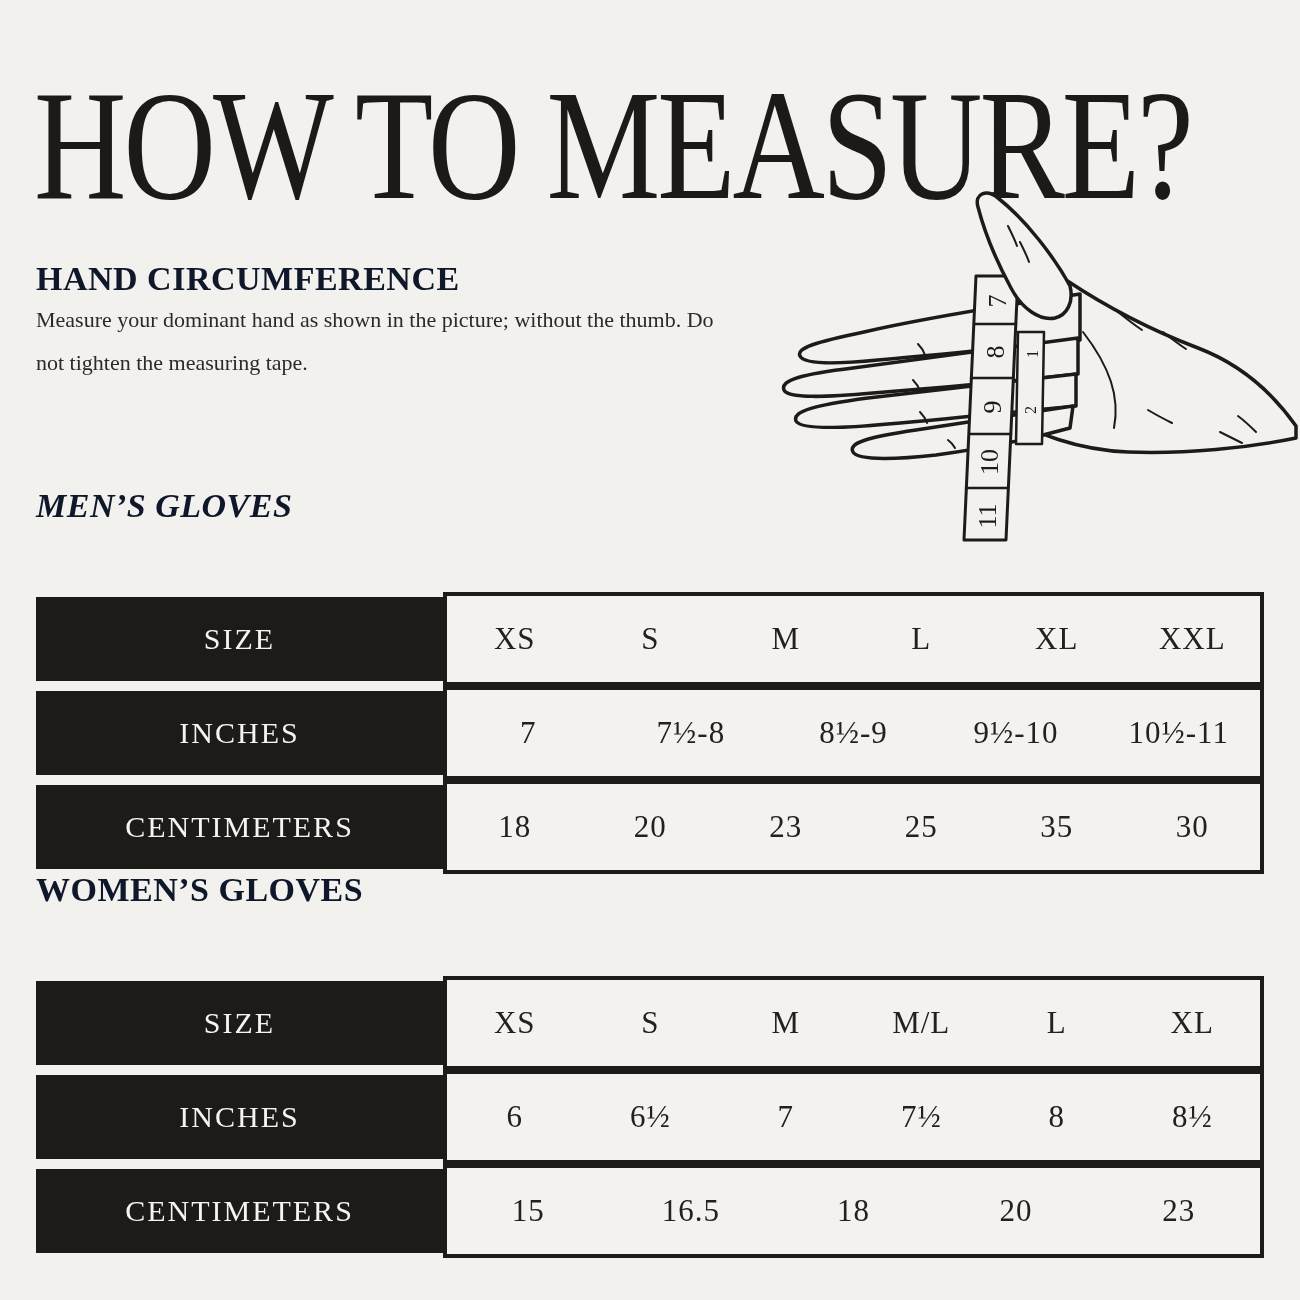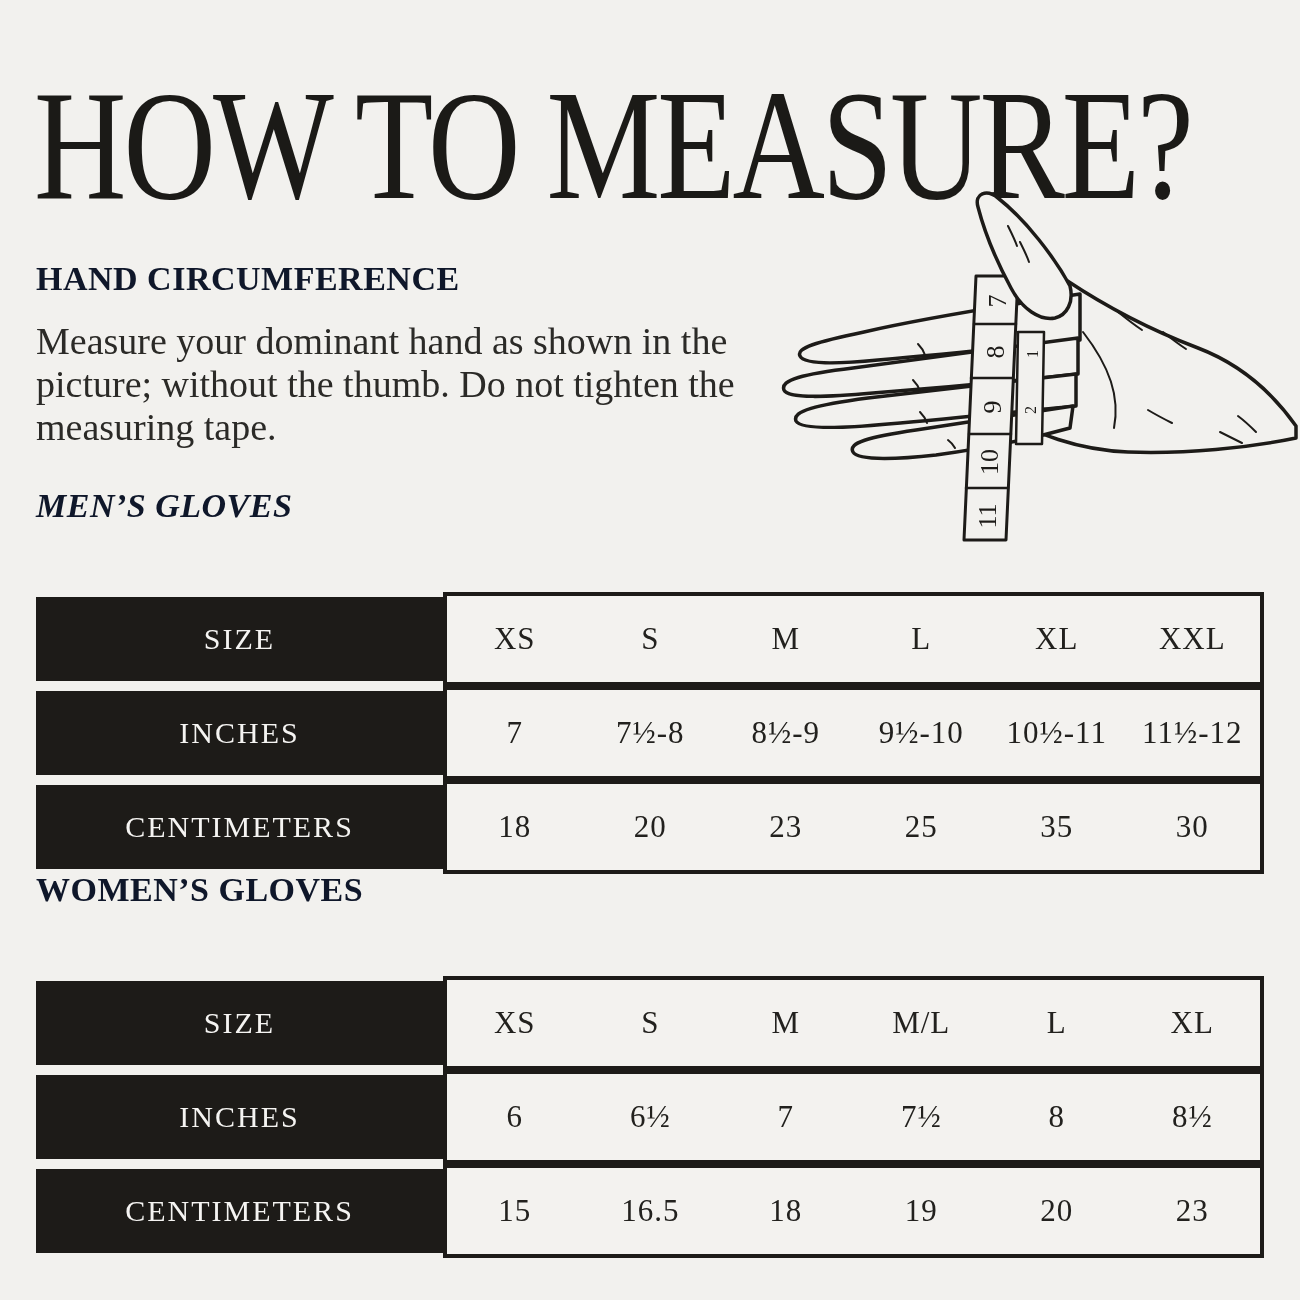--- a/index.html
+++ b/index.html
@@ -26,7 +26,7 @@
     font-size:34px;font-weight:700;color:#0f172a;letter-spacing:.5px;
   }
   .instructions{
-    margin-top:22px;font-size:38px;line-height:43px;color:var(--text);
+    font-size:22px;line-height:43px;color:var(--text);
   }
 
   .hand-art{position:absolute;top:182px;left:768px;}

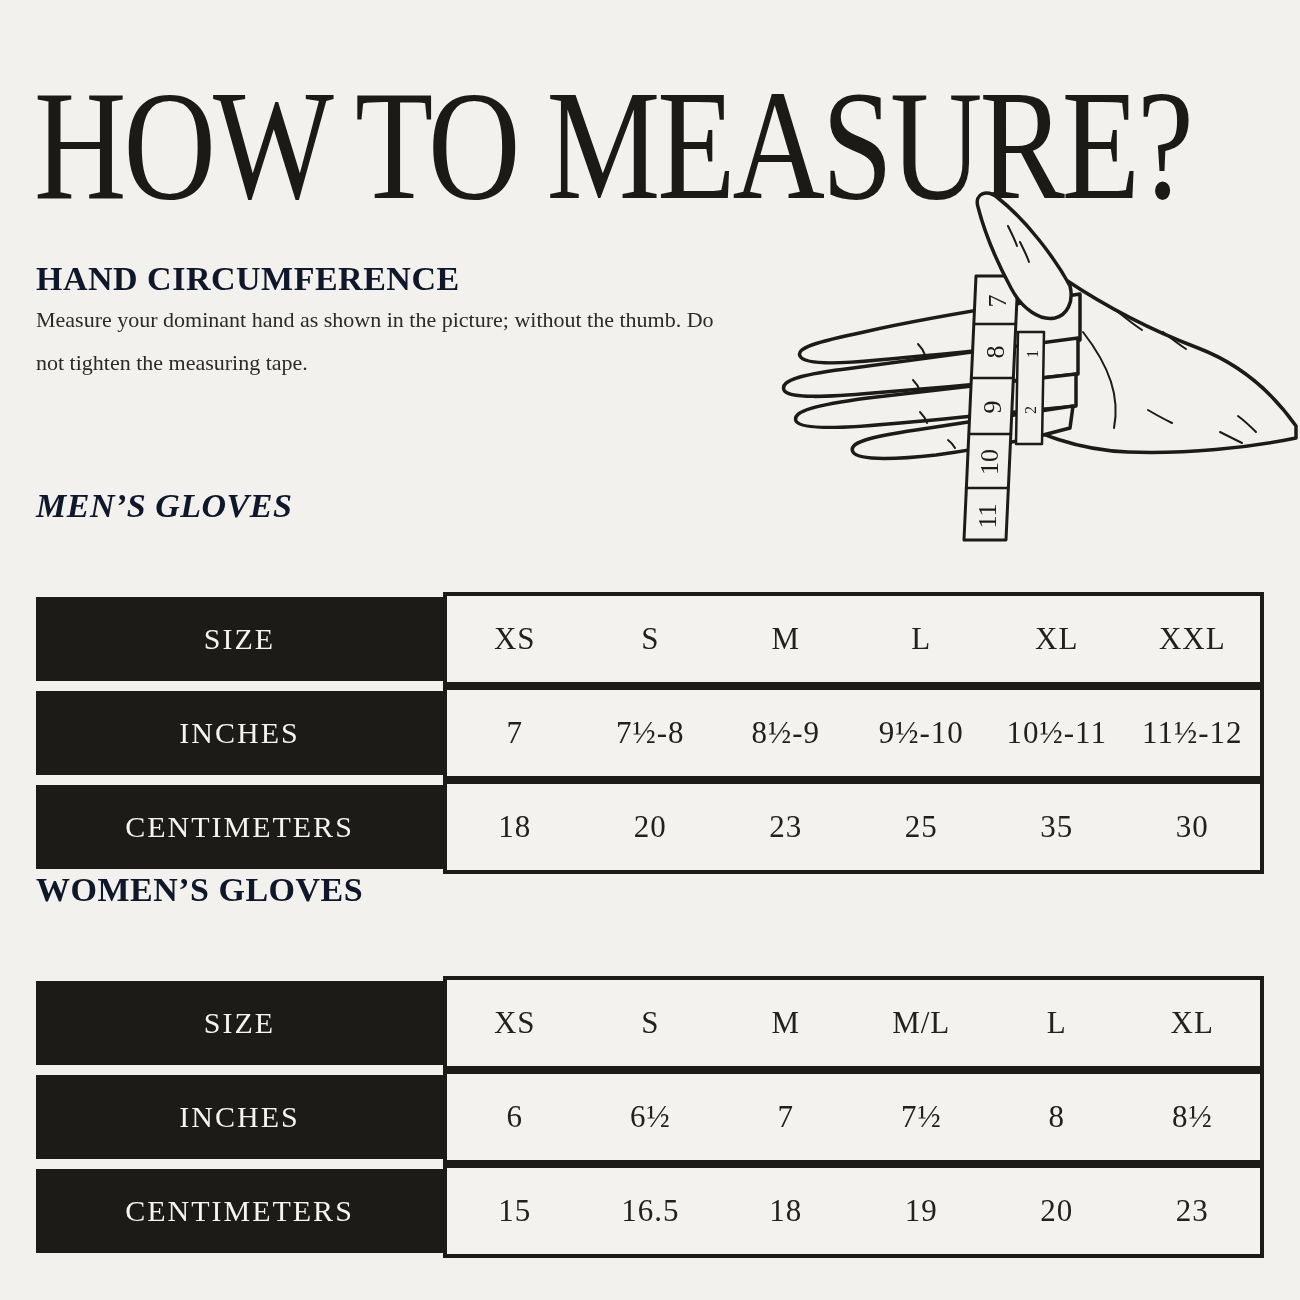--- a/index.html
+++ b/index.html
@@ -141,7 +141,6 @@
         <div class="cell">8½-9</div>
         <div class="cell">9½-10</div>
         <div class="cell">10½-11</div>
-        <div class="cell">11½-12</div>
       </div>
     </div>
     <div class="trow">

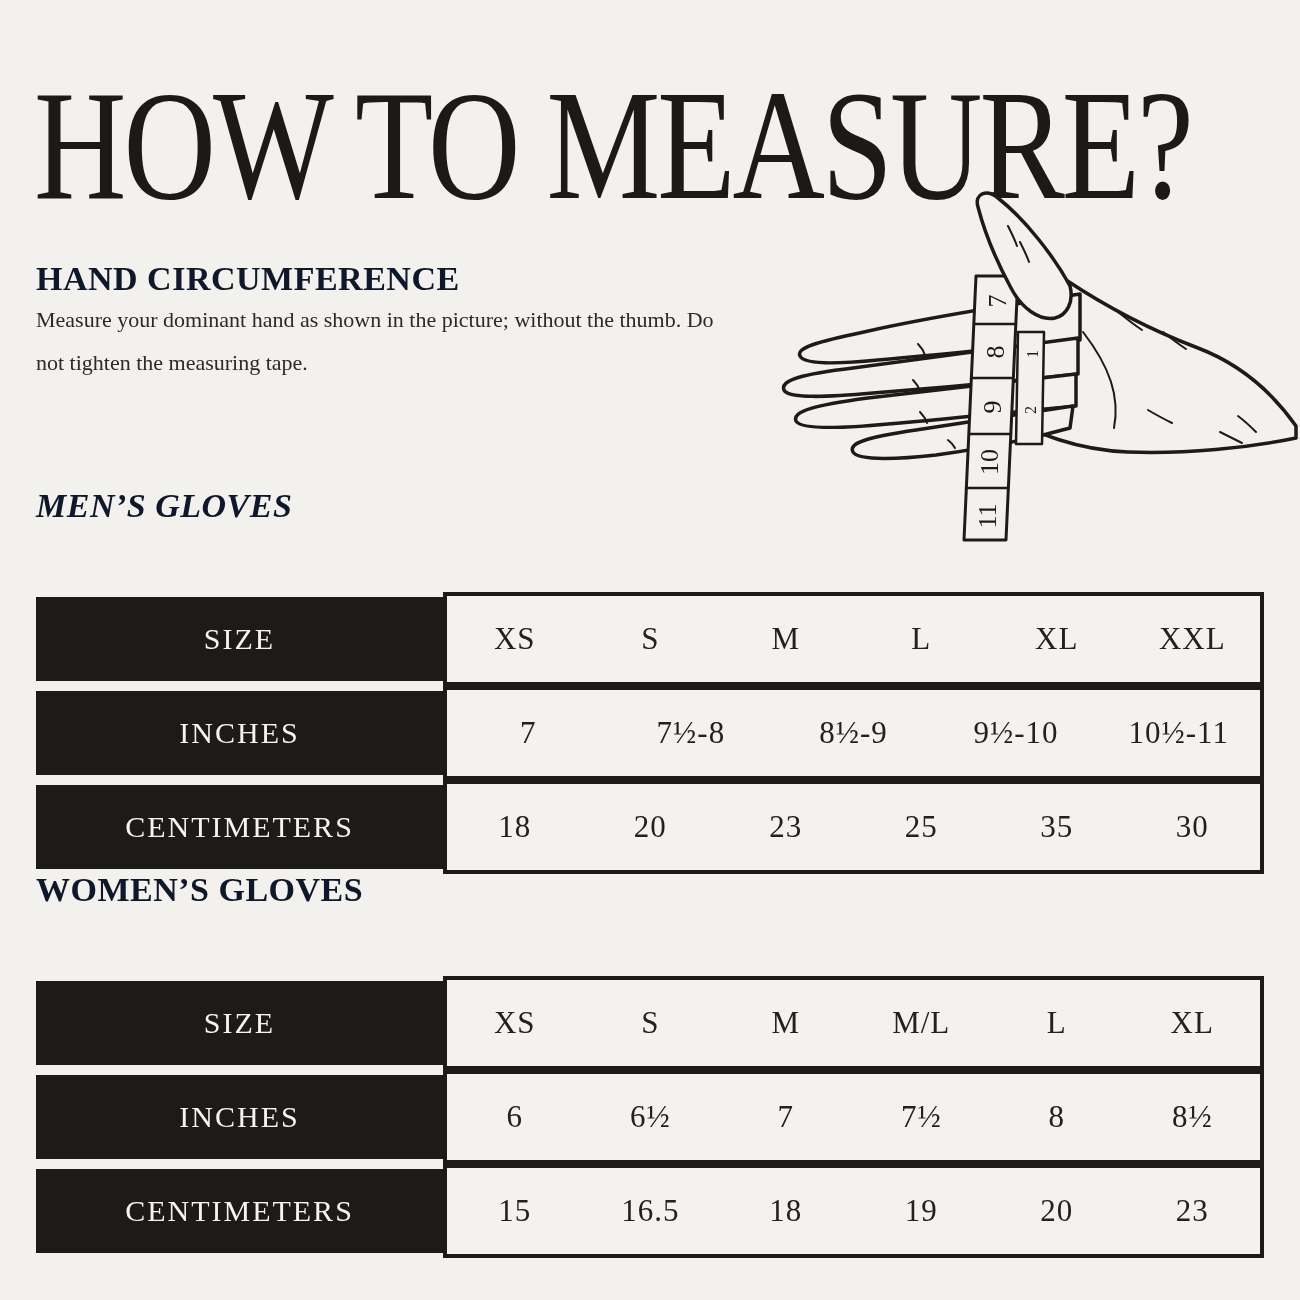--- a/index.html
+++ b/index.html
@@ -187,7 +187,6 @@
         <div class="cell">15</div>
         <div class="cell">16.5</div>
         <div class="cell">18</div>
-        <div class="cell">19</div>
         <div class="cell">20</div>
         <div class="cell">23</div>
       </div>

